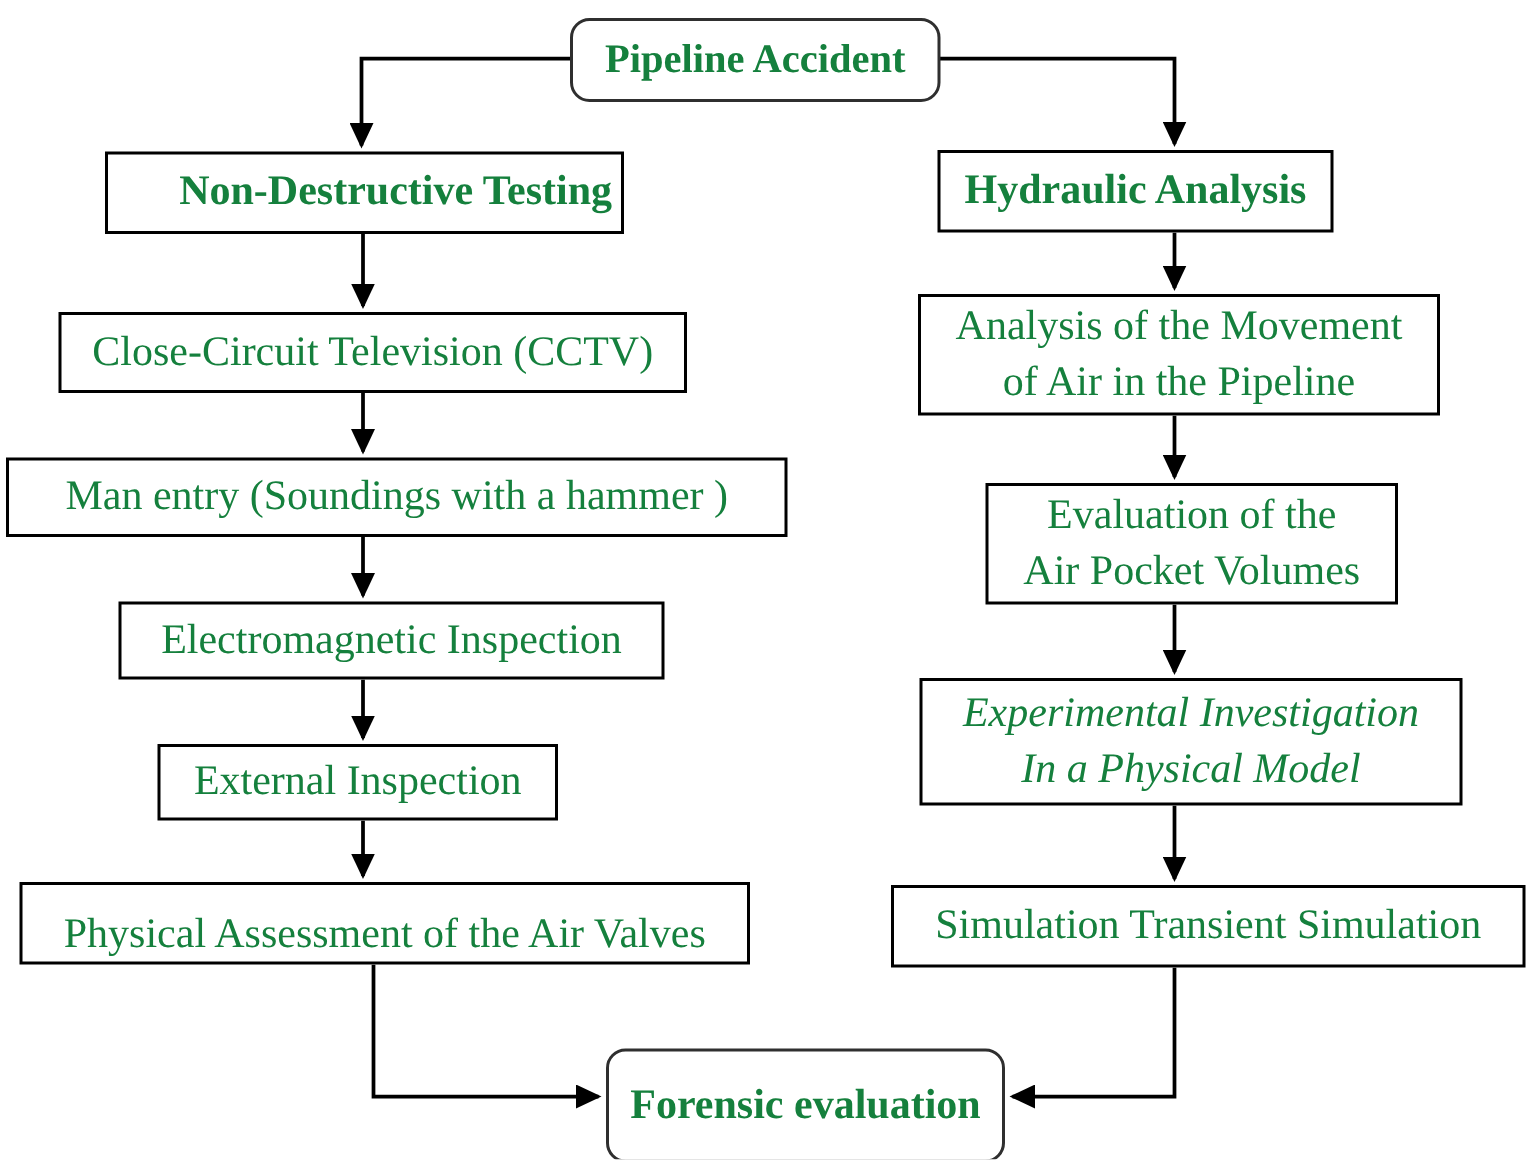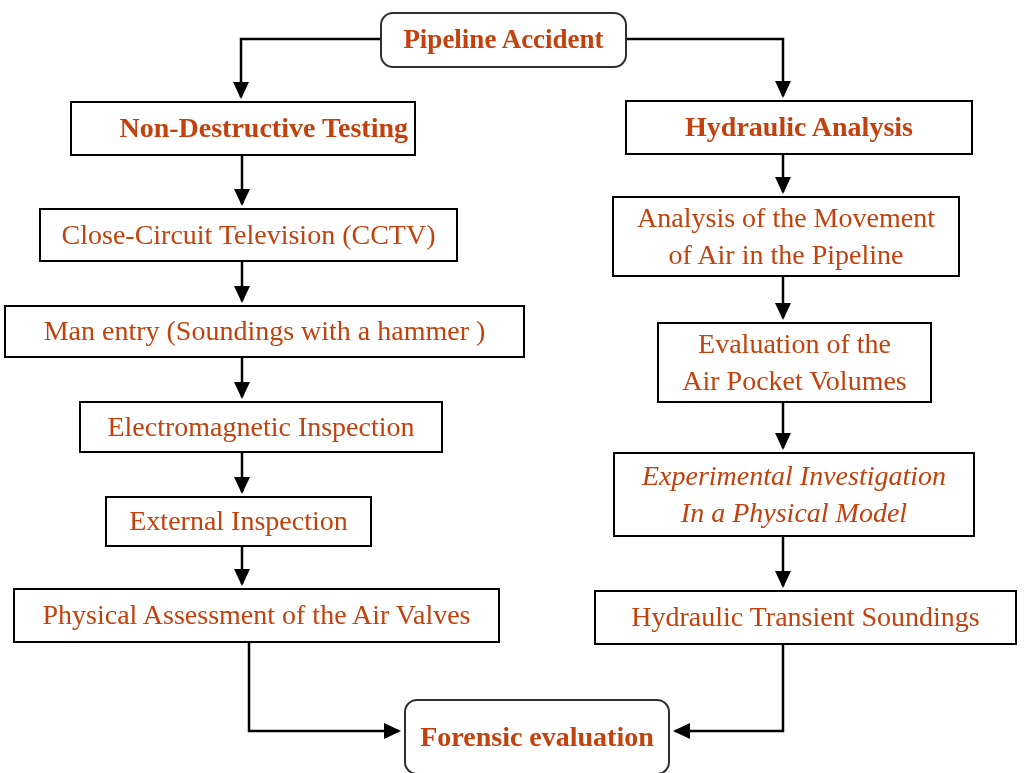--- a/index.html
+++ b/index.html
@@ -5,7 +5,7 @@
   html,body { margin:0; padding:0; background:#ffffff; }
   .canvas {
     position:relative; width:1024px; height:773px; background:#ffffff;
-    font-family:"Liberation Serif", serif; color:#c2410c; overflow:hidden;
+    font-family:"Liberation Serif", serif; color:#15803d; overflow:hidden;
   }
   .wires { position:absolute; left:0; top:0; }
   .node {

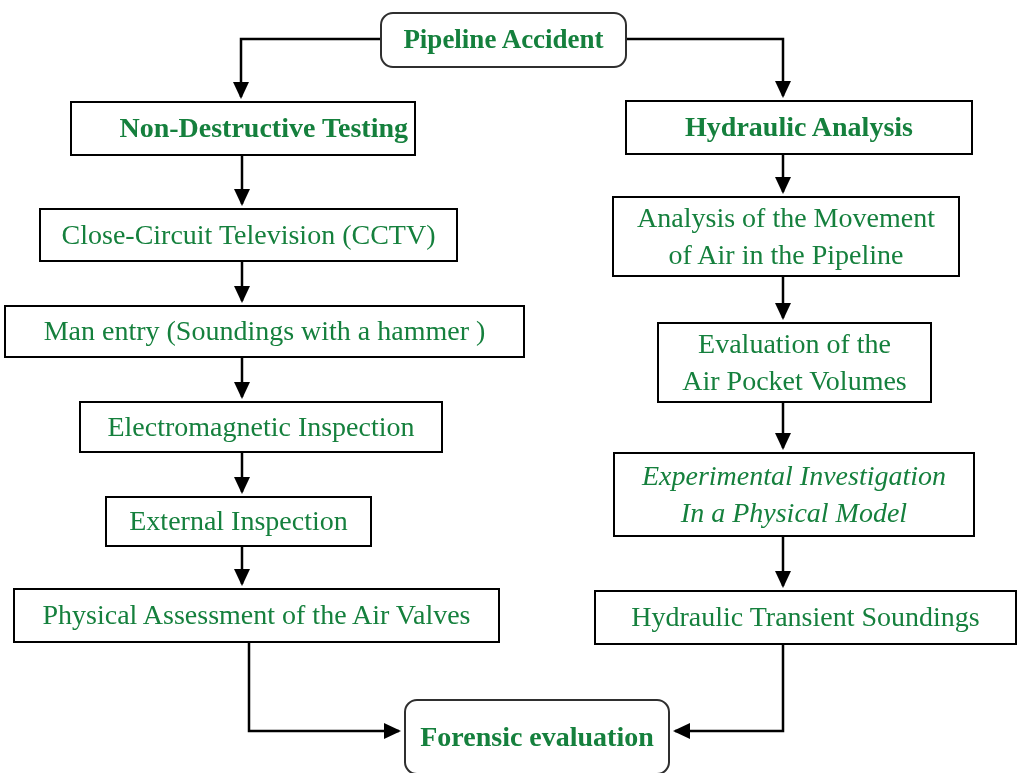--- a/index.html
+++ b/index.html
@@ -77,7 +77,7 @@
     <span>Physical Assessment of the Air Valves</span>
   </div>
 
-  <div class="node bold" style="left:625px; top:100px; width:348px; height:55px;">
+  <div class="node bold" style="left:625px; top:100px; width:264px; height:55px;">
     <span>Hydraulic Analysis</span>
   </div>
 

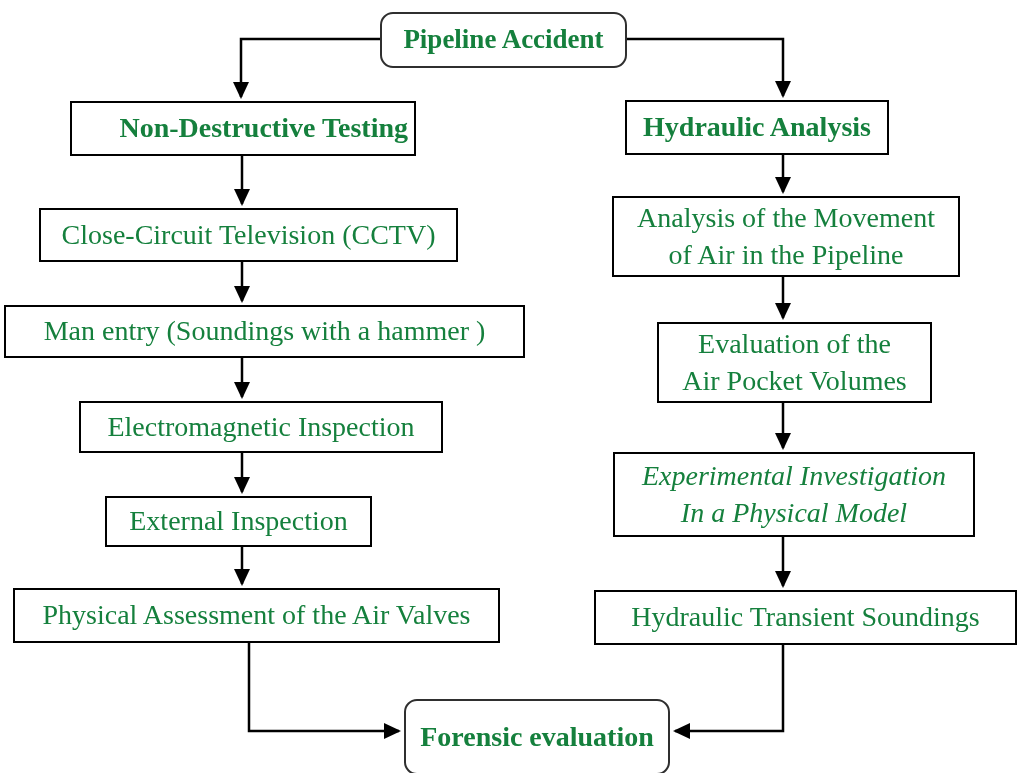--- a/index.html
+++ b/index.html
@@ -73,7 +73,7 @@
     <span>Electromagnetic Inspection</span>
   </div>
 
-  <div class="node" style="left:13px; top:588px; width:487px; height:55px;">
+  <div class="node" style="left:13px; top:588px; width:487px; height:55px;align-items:flex-end;">
     <span>Physical Assessment of the Air Valves</span>
   </div>
 

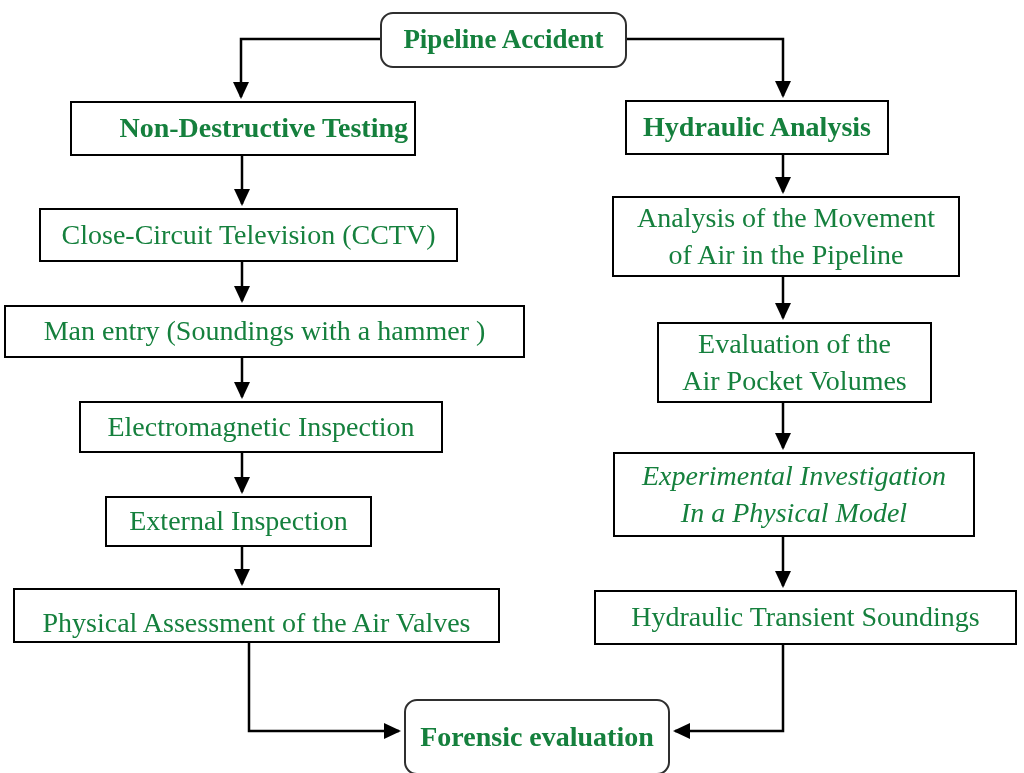--- a/index.html
+++ b/index.html
@@ -97,7 +97,7 @@
   </div>
 
   <div class="node" style="left:594px; top:590px; width:423px; height:55px;">
-    <span>Hydraulic Transient Soundings</span>
+    <span>Simulation Transient Simulation</span>
   </div>
 
   <div class="node rounded bold" style="left:404px; top:699px; width:266px; height:76px;">

